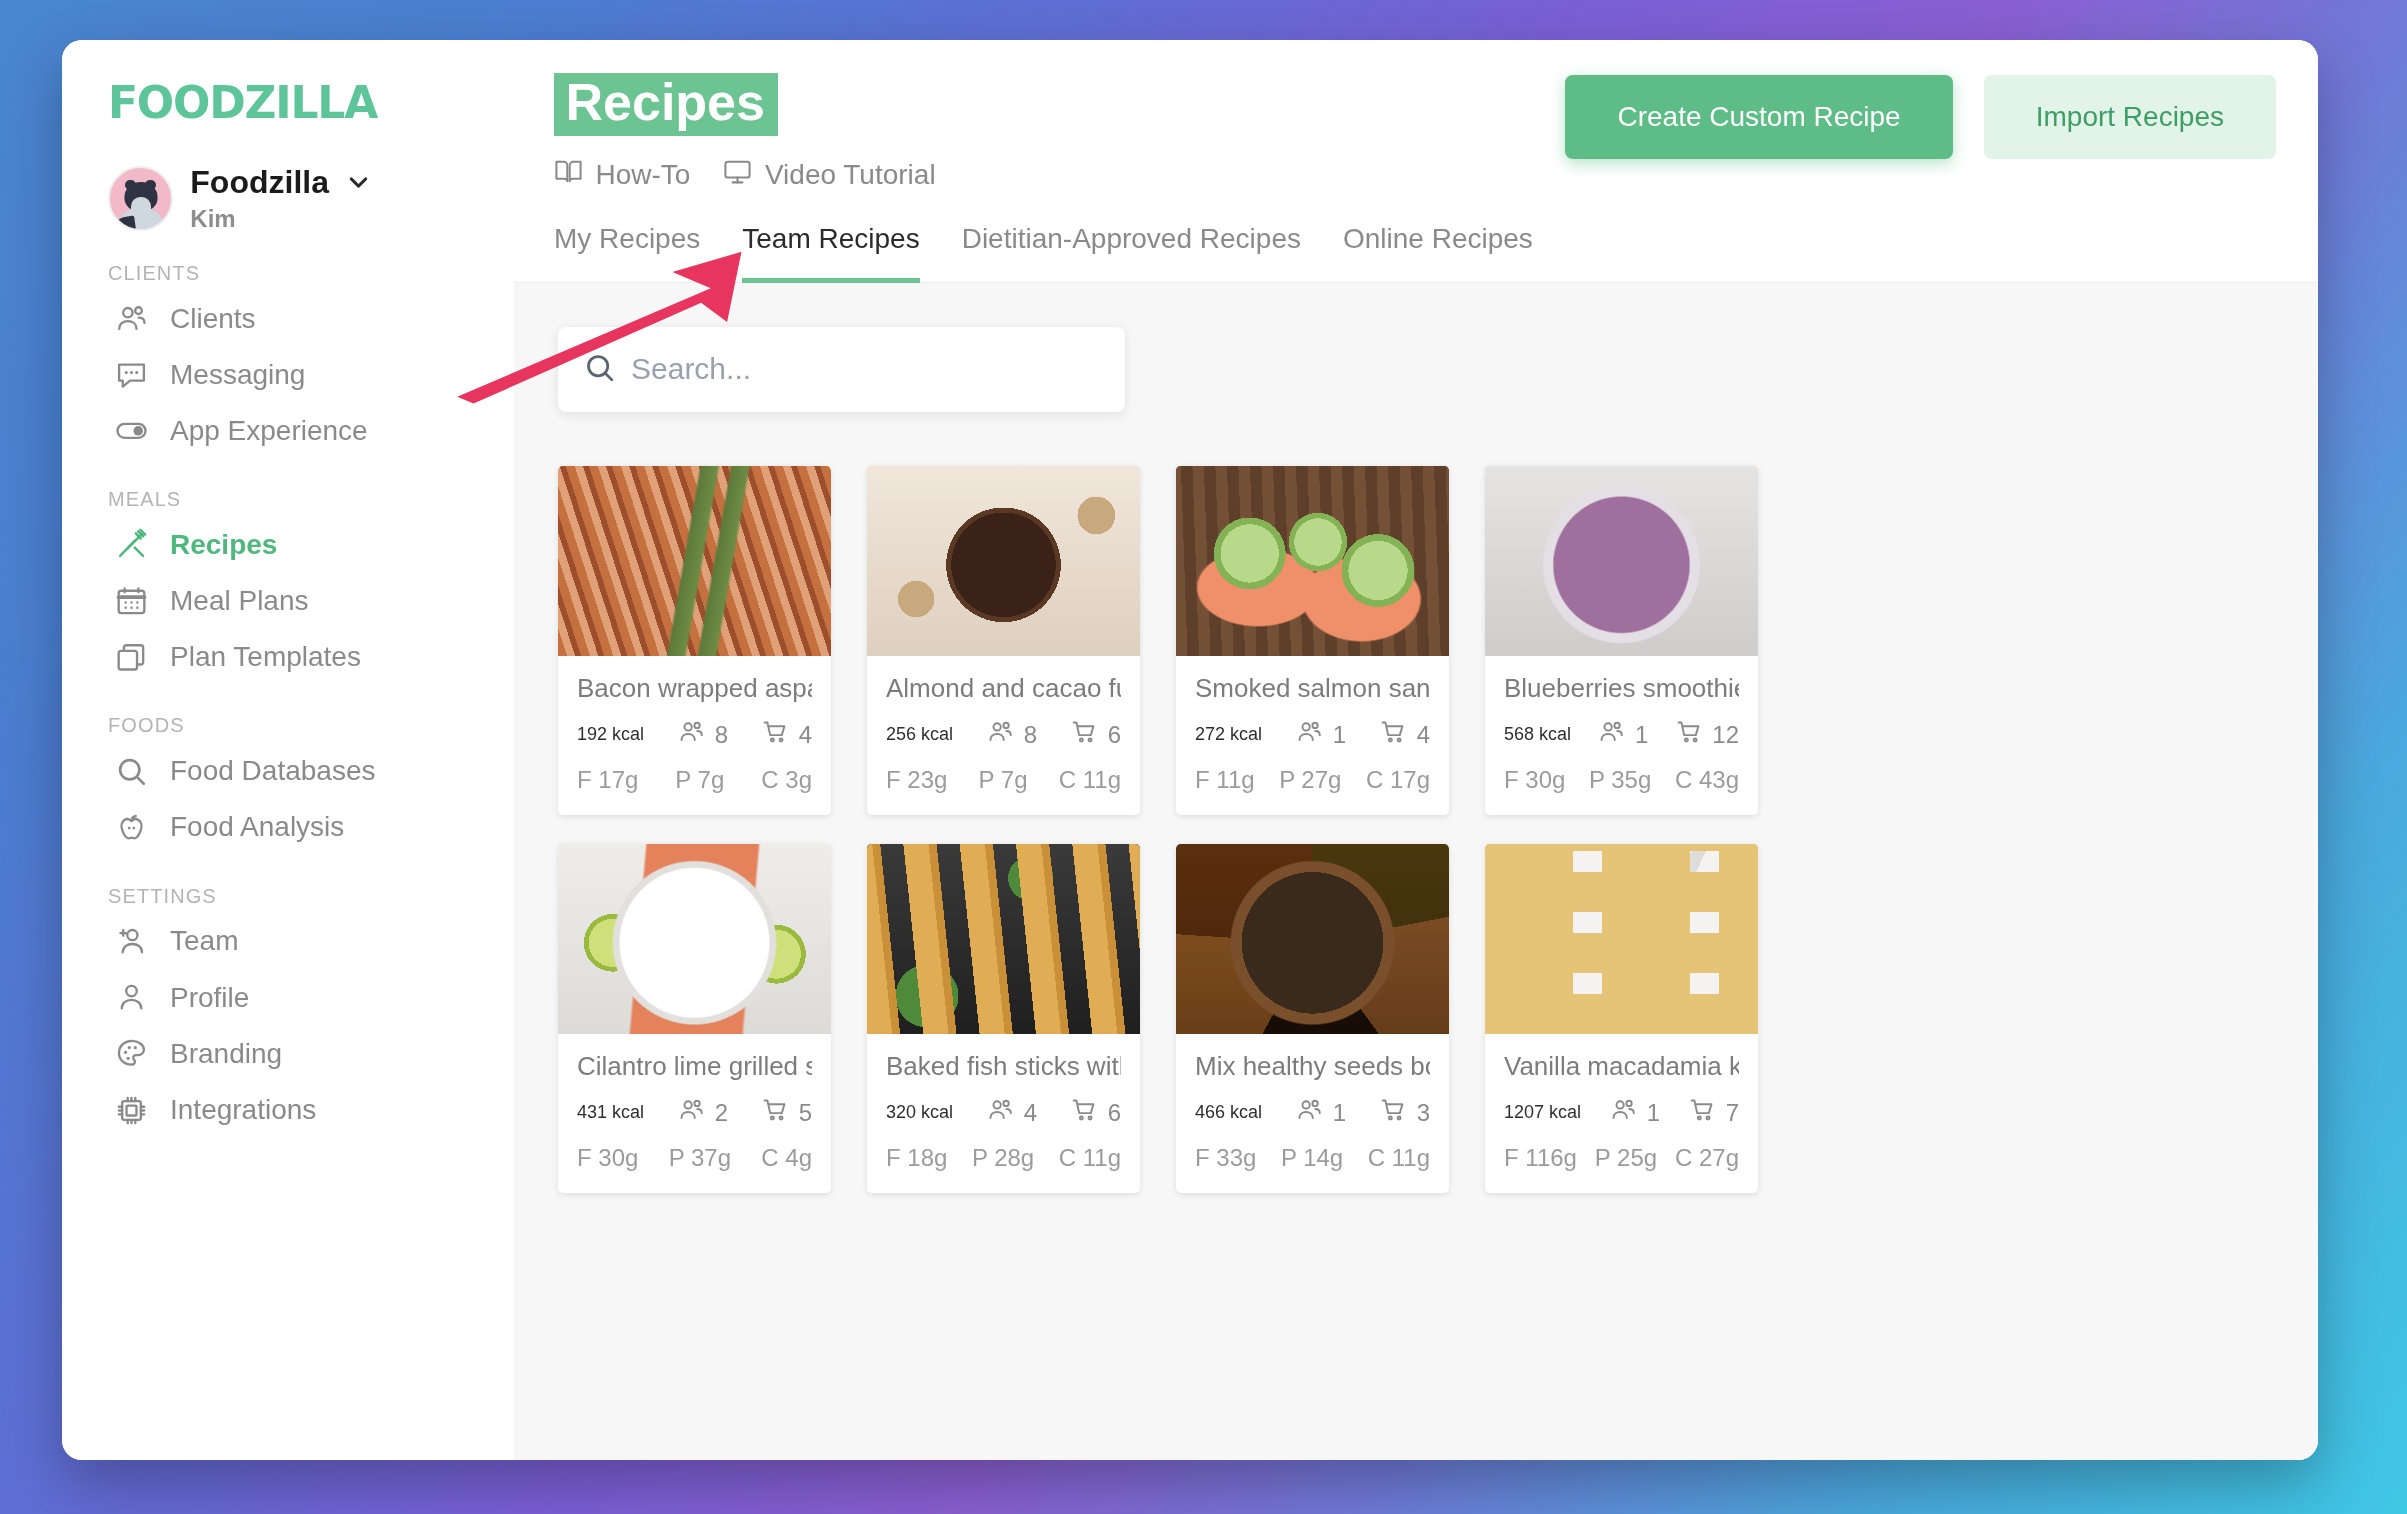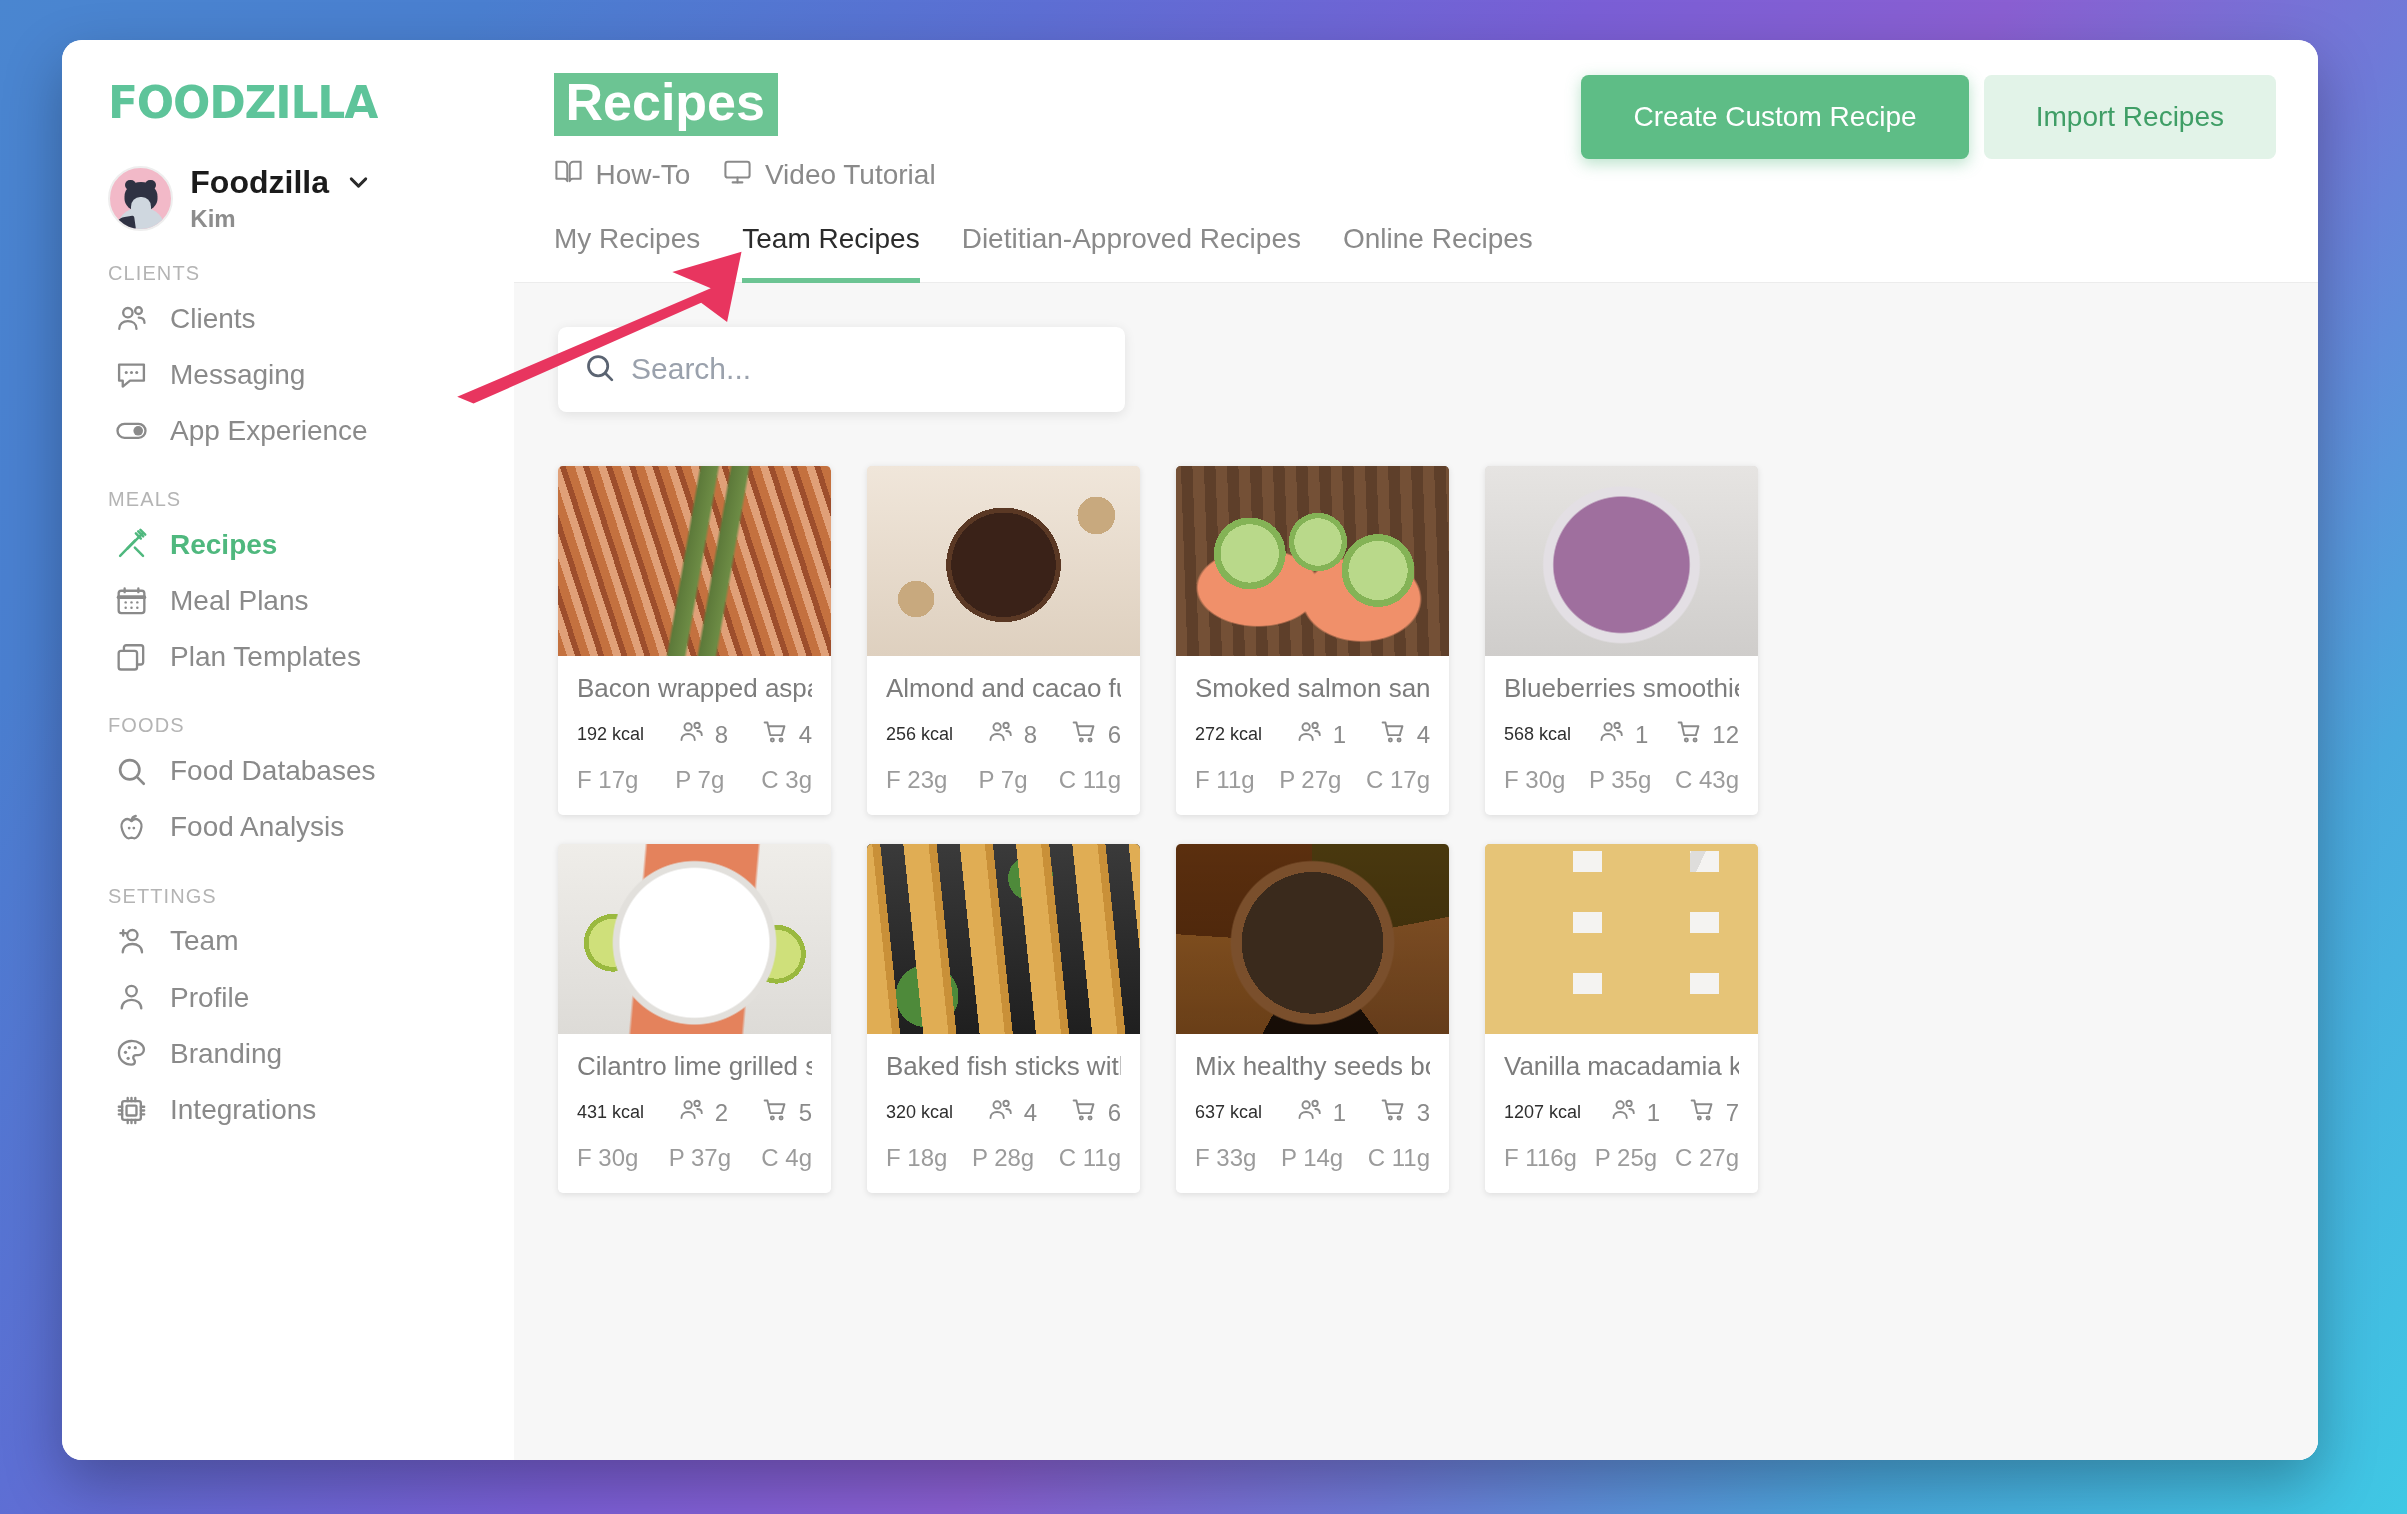--- a/index.html
+++ b/index.html
@@ -148,7 +148,7 @@
   }
   .actions {
     position: absolute; top: 35px; right: 42px;
-    display: flex; gap: 15px; align-items: flex-start;
+    display: flex; gap: 31px; align-items: flex-start;
   }
   .btn {
     border: none; cursor: pointer;

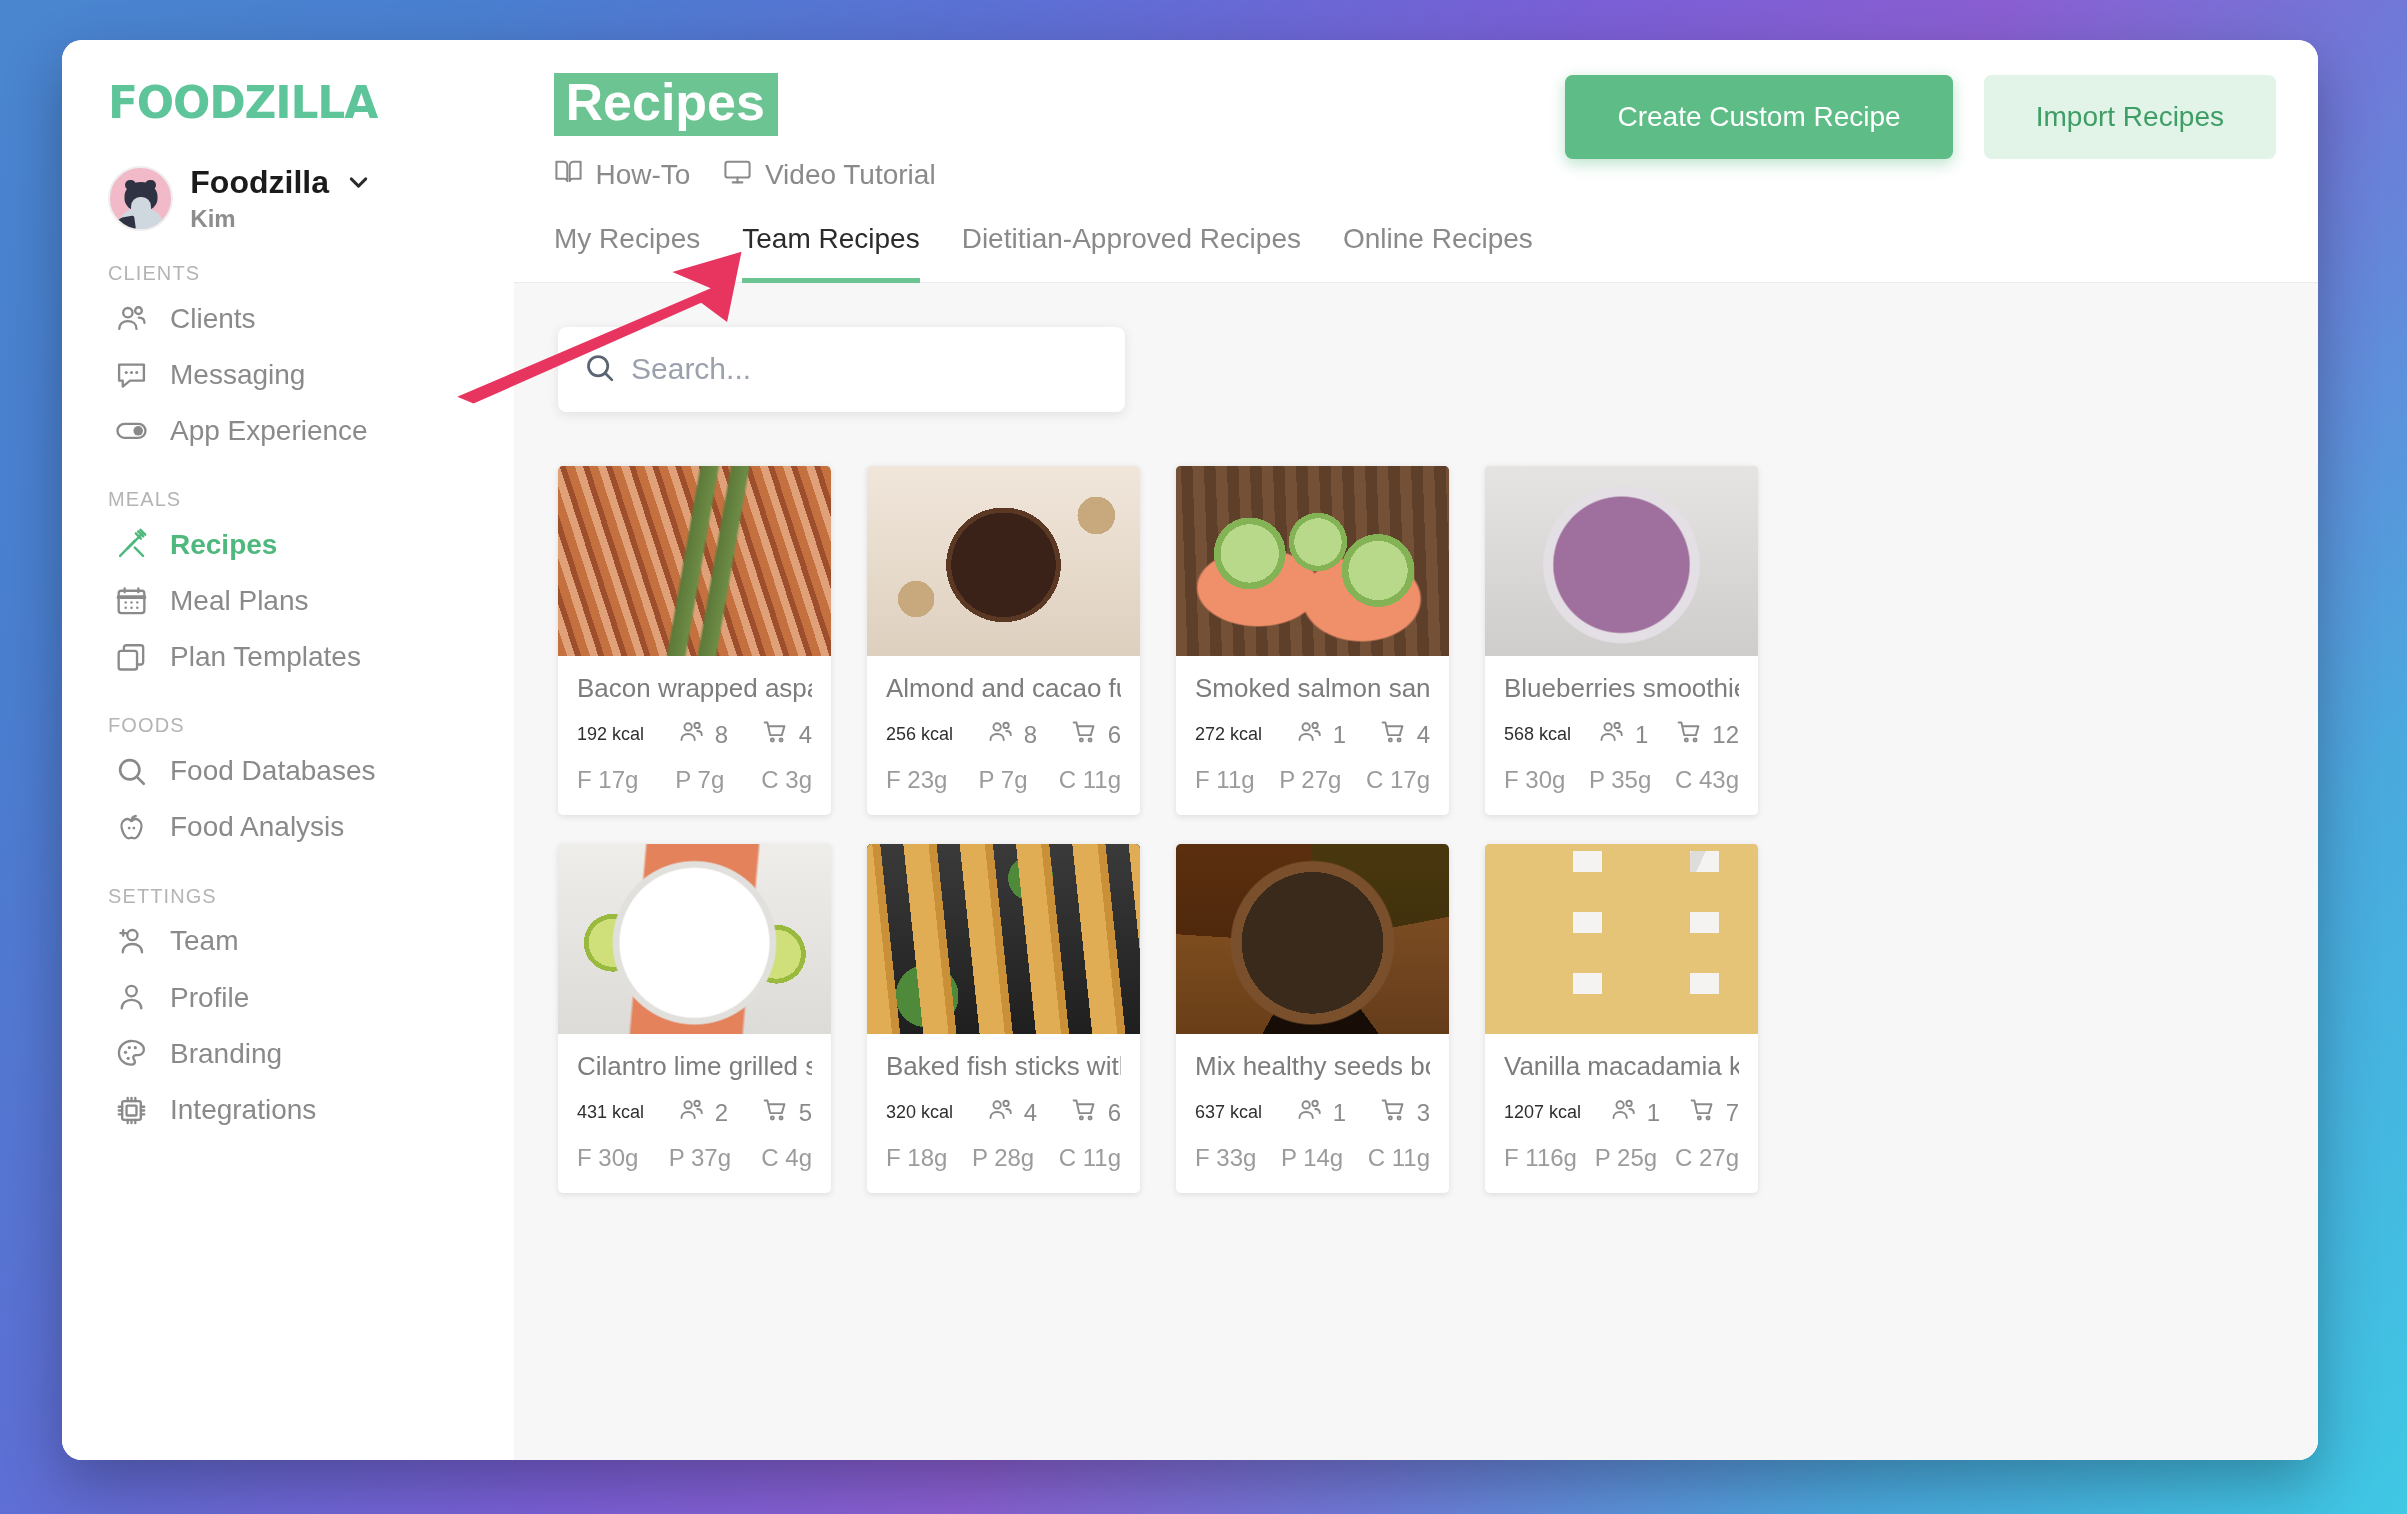--- a/index.html
+++ b/index.html
@@ -649,7 +649,7 @@
             <div class="card-body">
               <div class="card-title">Mix healthy seeds bowl …</div>
               <div class="card-stats">
-                <span class="kcal">637 kcal</span>
+                <span class="kcal">466 kcal</span>
                 <span class="stat">
                   <span><svg width="29" height="29" viewBox="0 0 24 24" fill="none" stroke="#8a8a8a" stroke-width="1.6" stroke-linecap="round" stroke-linejoin="round">
                       <circle cx="9.2" cy="8.2" r="3"></circle>

